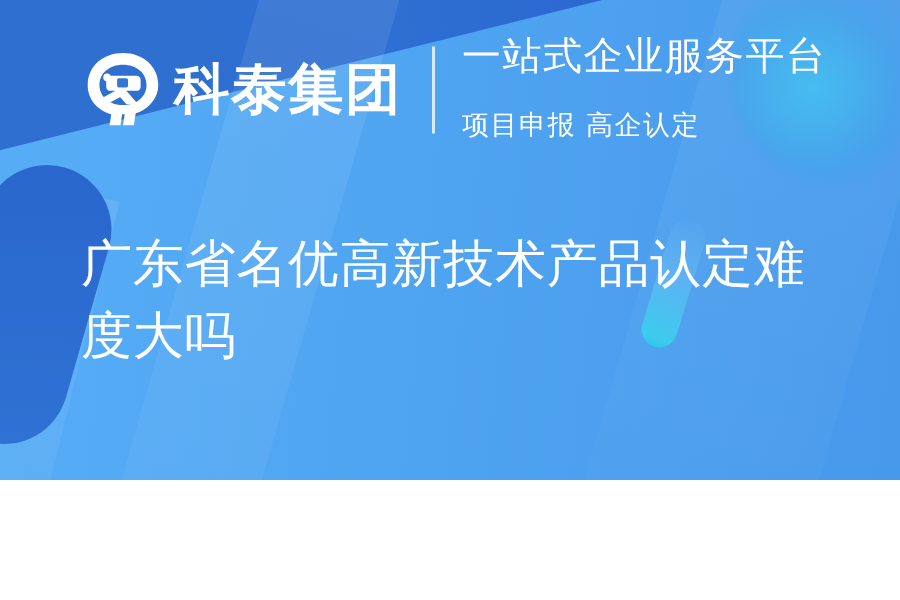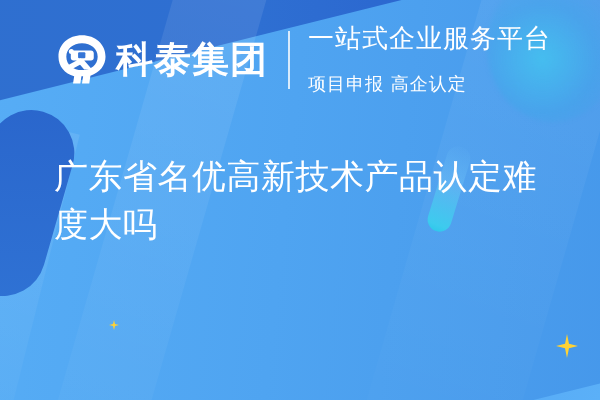--- a/index.html
+++ b/index.html
@@ -10,7 +10,7 @@
   #banner {
     position: relative;
     width: 600px;
-    height: 400px;
+    height: 320px;
     overflow: hidden;
     font-family: "DejaVu Sans", "Liberation Sans", sans-serif;
     background: linear-gradient(118deg, #3575d6 0%, #3f8ae6 32%, #4da0f2 58%, #5bb0f8 100%);

